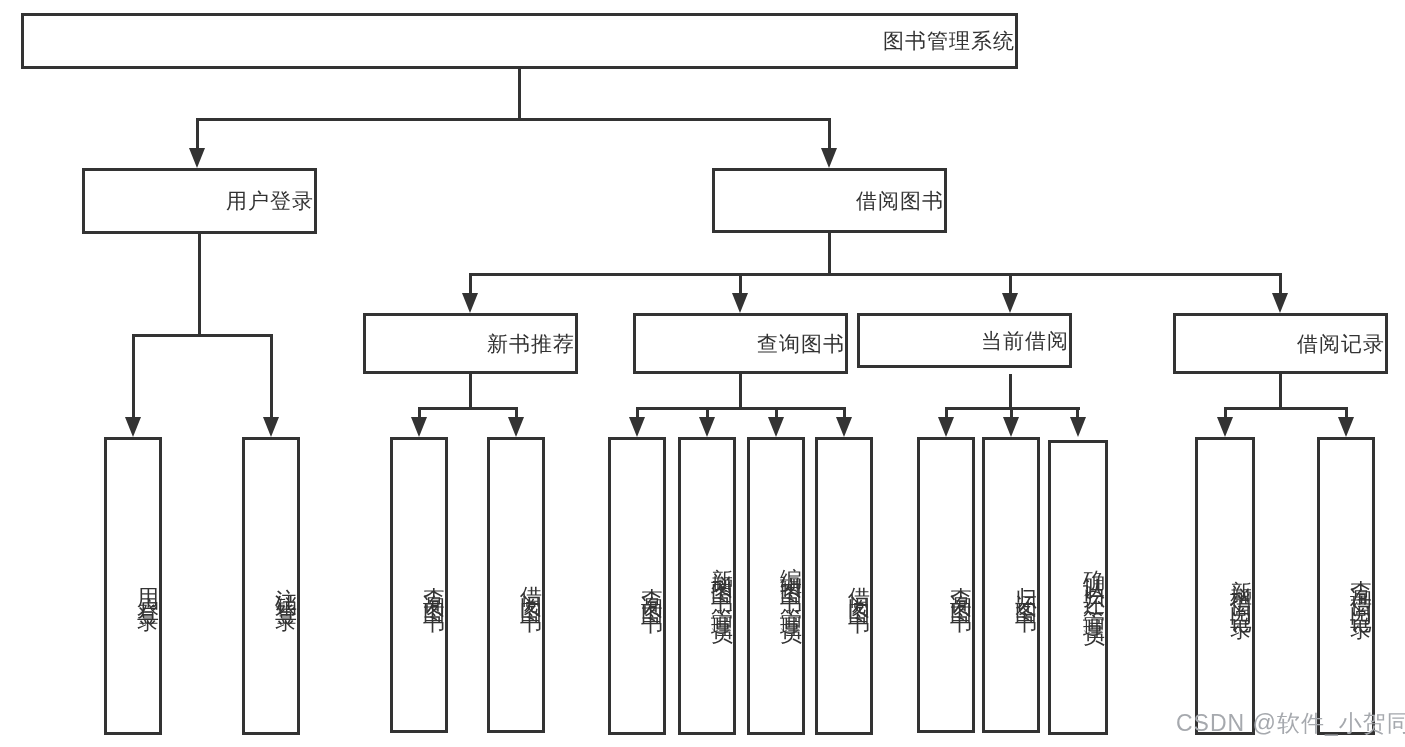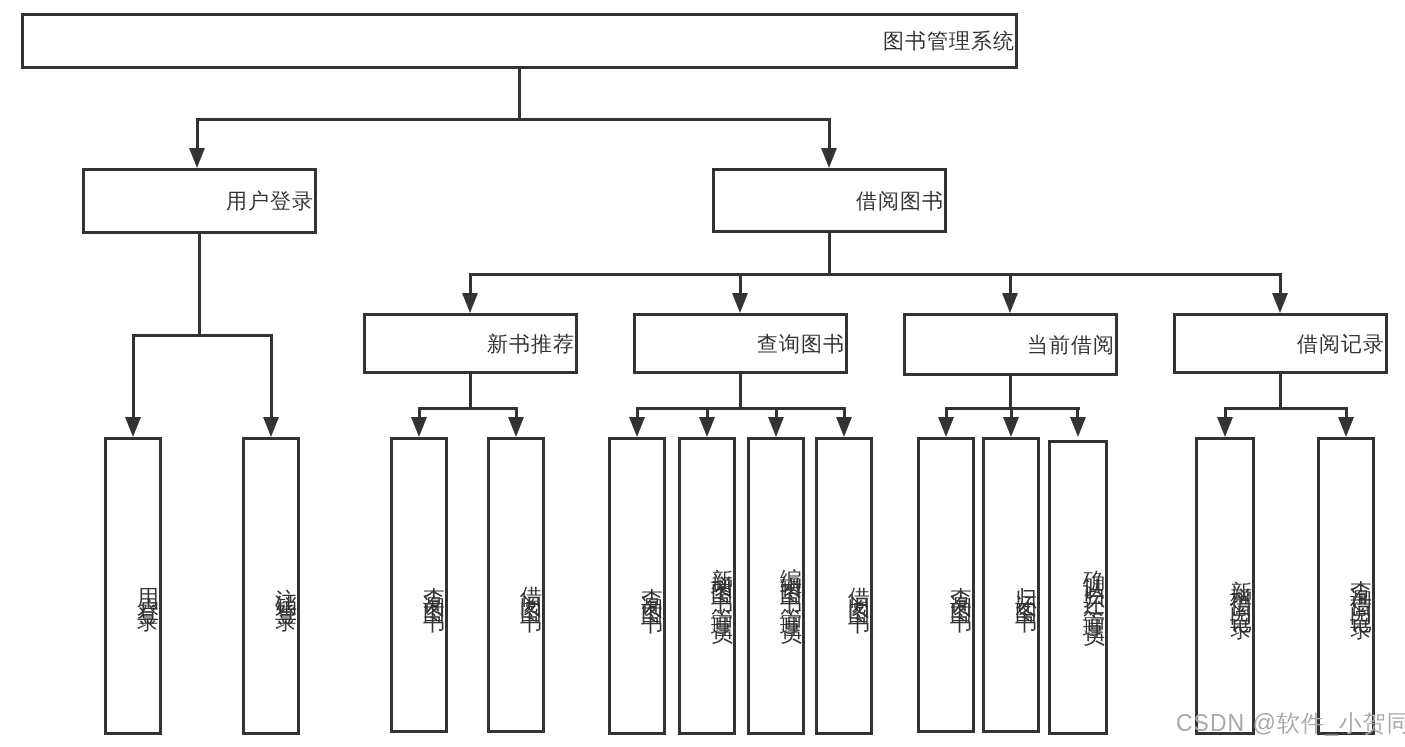--- a/index.html
+++ b/index.html
@@ -105,7 +105,7 @@
   <div class="box" style="left:633px;top:313px;width:215px;height:61px">
     <span class="t">查询图书</span>
   </div>
-  <div class="box" style="left:903px;top:313px;width:215px;height:63px">
+  <div class="box" style="left:857px;top:313px;width:215px;height:55px">
     <span class="t">当前借阅</span>
   </div>
   <div class="box" style="left:1173px;top:313px;width:215px;height:61px">

